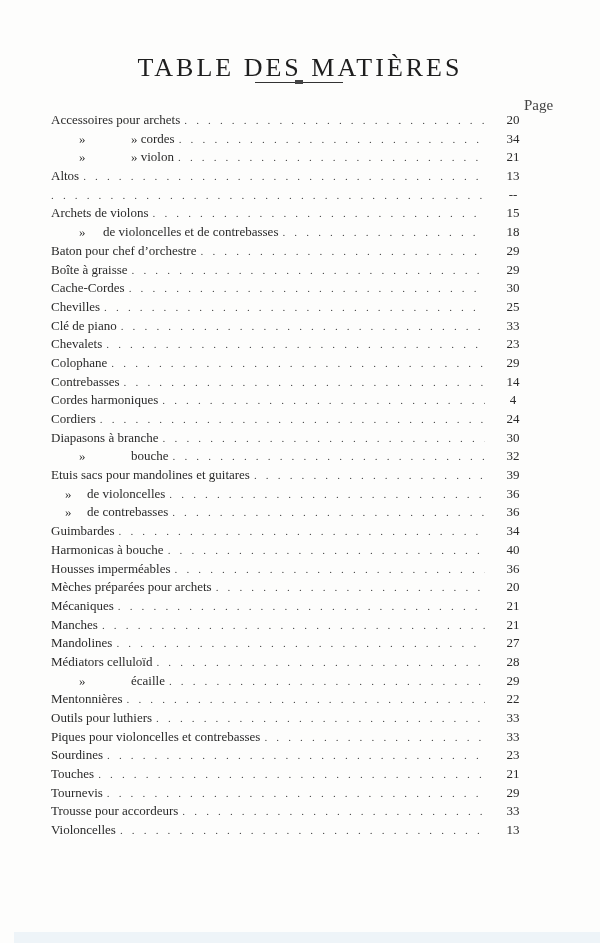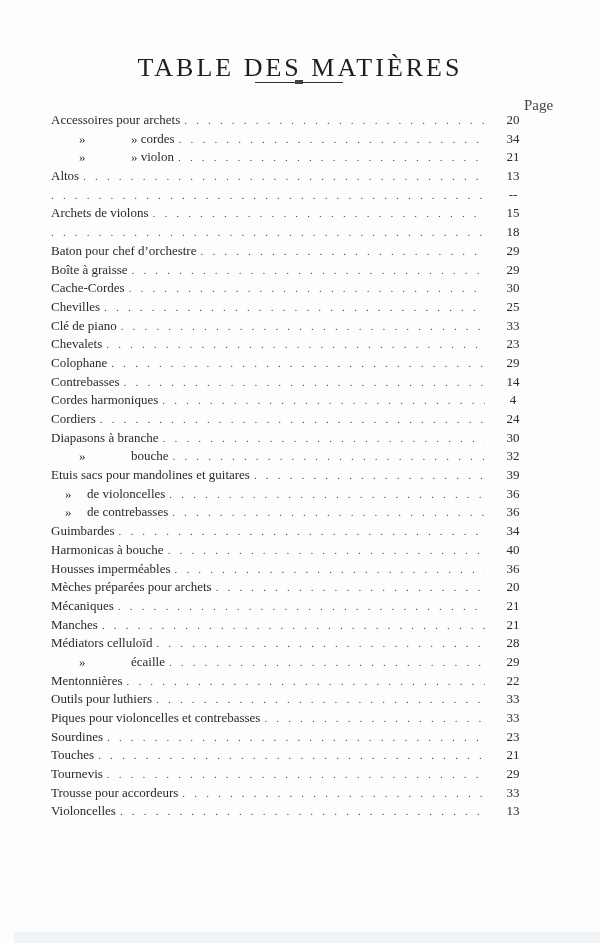--- a/index.html
+++ b/index.html
@@ -65,6 +65,7 @@
       <span class="pg">15</span>
     </div>
     <div class="row">
+      <span class="label" style="padding-left: 28px;"><span style="display: inline-block; width: 24px;">»</span><span>de violoncelles et de contrebasses</span></span>
       <span class="dots"></span>
       <span class="pg">18</span>
     </div>

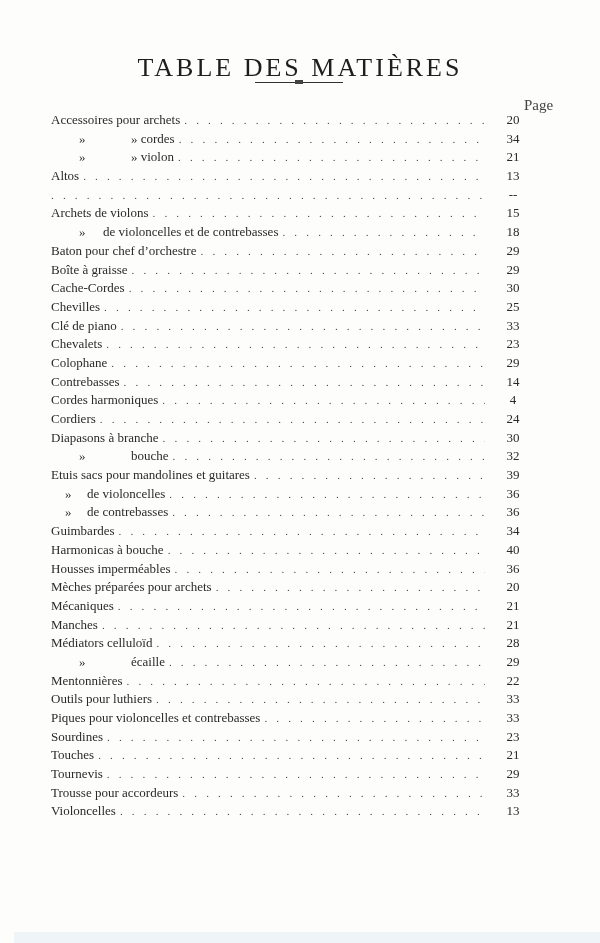--- a/index.html
+++ b/index.html
@@ -175,6 +175,11 @@
       <span class="pg">21</span>
     </div>
     <div class="row">
+      <span class="label"><span>Mandolines</span></span>
+      <span class="dots"></span>
+      <span class="pg">27</span>
+    </div>
+    <div class="row">
       <span class="label"><span>Médiators celluloïd</span></span>
       <span class="dots"></span>
       <span class="pg">28</span>

